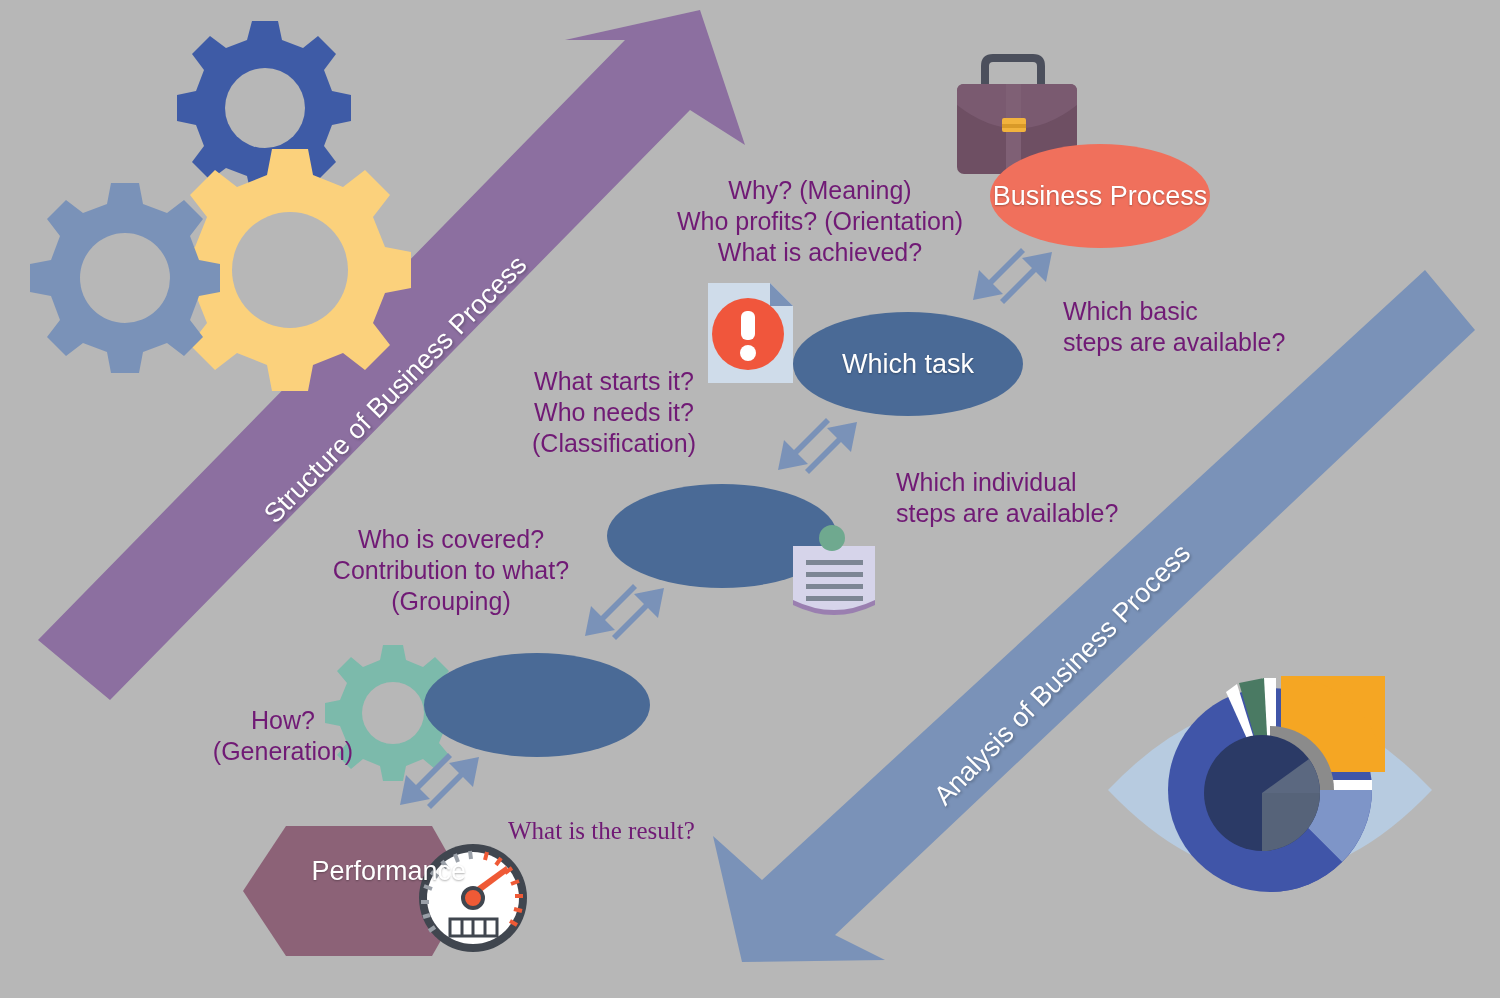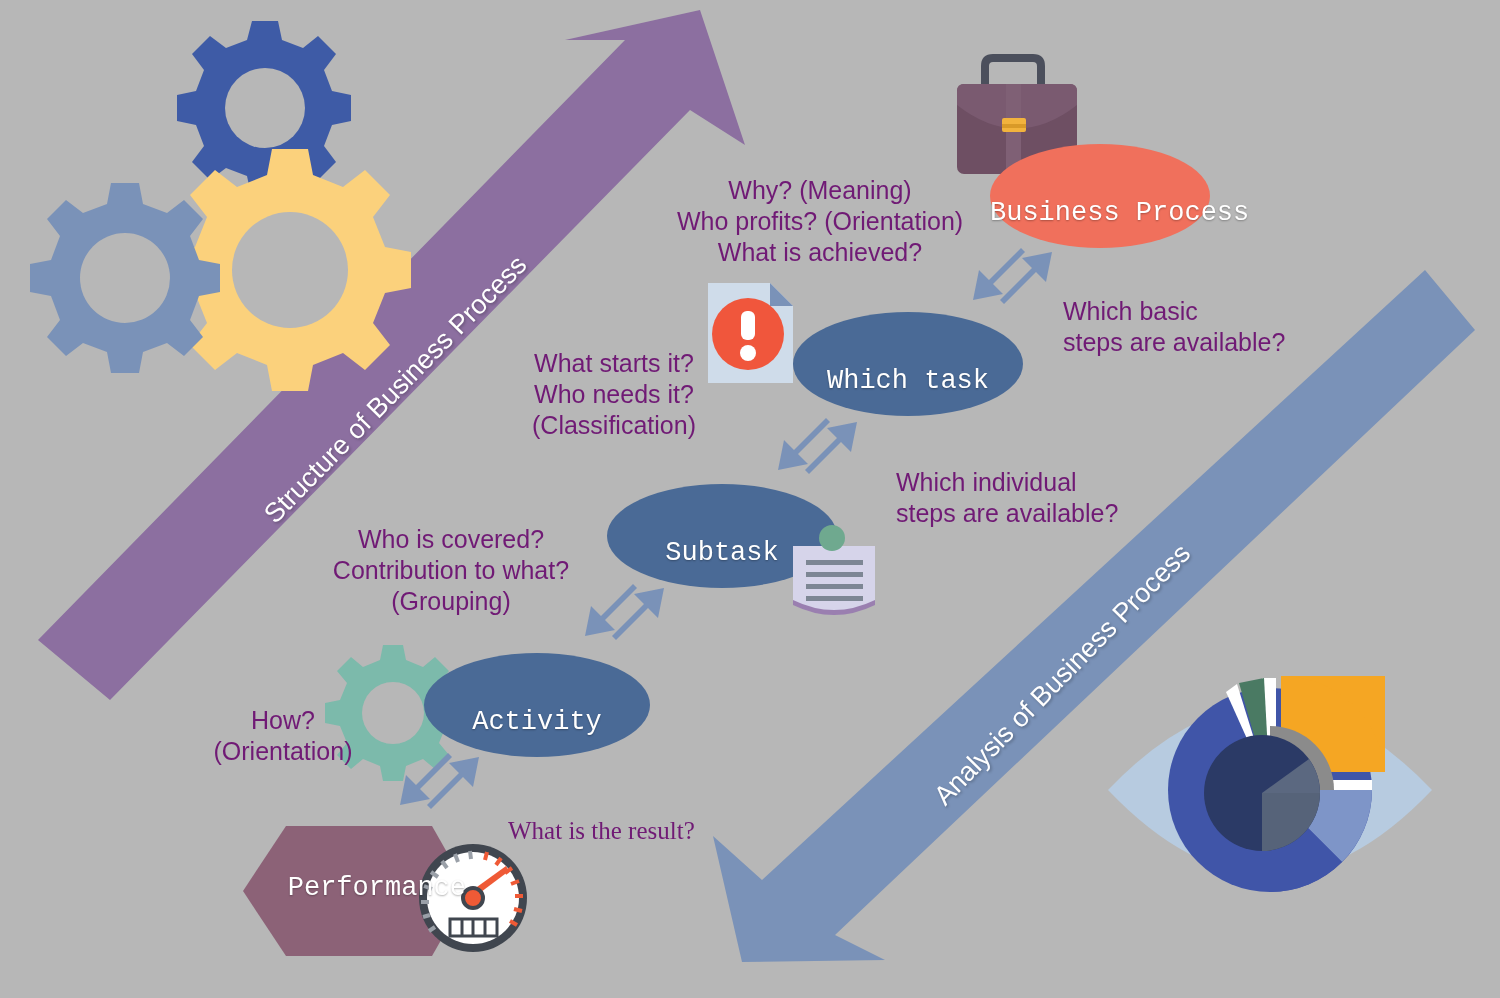--- a/index.html
+++ b/index.html
@@ -27,9 +27,8 @@
     font-size:27px;
     white-space:pre;
     text-align:center;
-    font-family:Liberation Mono, monospace;
+    font-family:Liberation Sans, sans-serif;
     text-shadow:0 1px 2px rgba(0,0,0,0.30);
-    margin-top:17px;
   }
   .bannerlabel{
     position:absolute;

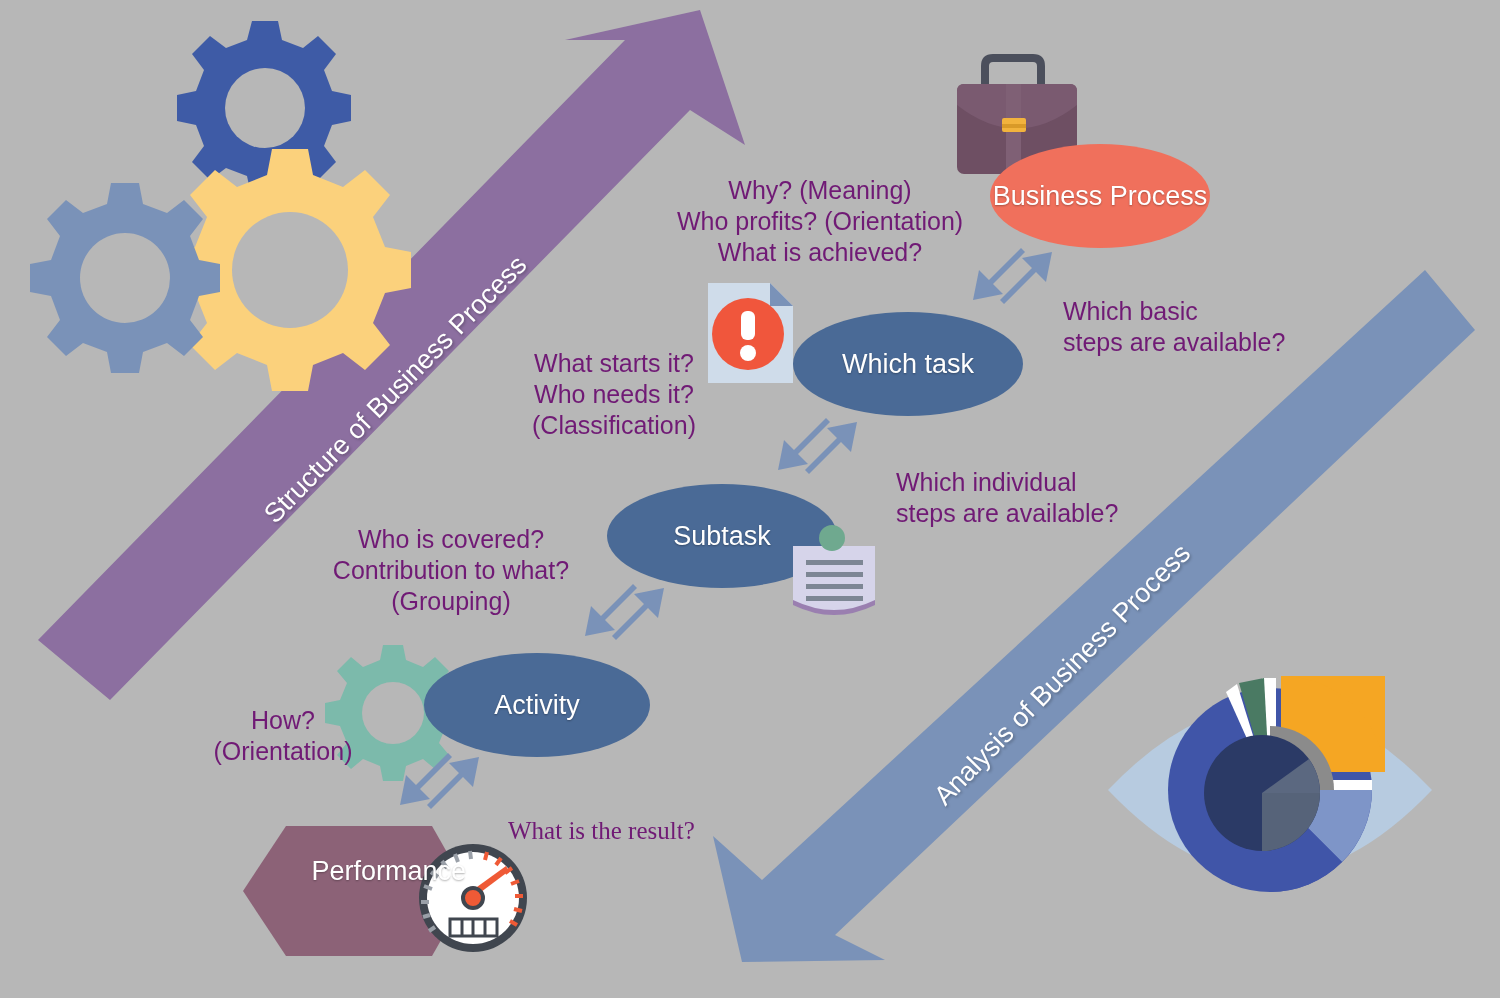--- a/index.html
+++ b/index.html
@@ -230,7 +230,7 @@
   <div class="txt" style="left:1063px; top:296px; width:330px;">Which basic
 steps are available?</div>
 
-  <div class="txt ctr" style="left:494px; top:348px; width:240px;">What starts it?
+  <div class="txt ctr" style="left:494px; top:366px; width:240px;">What starts it?
 Who needs it?
 (Classification)</div>
 

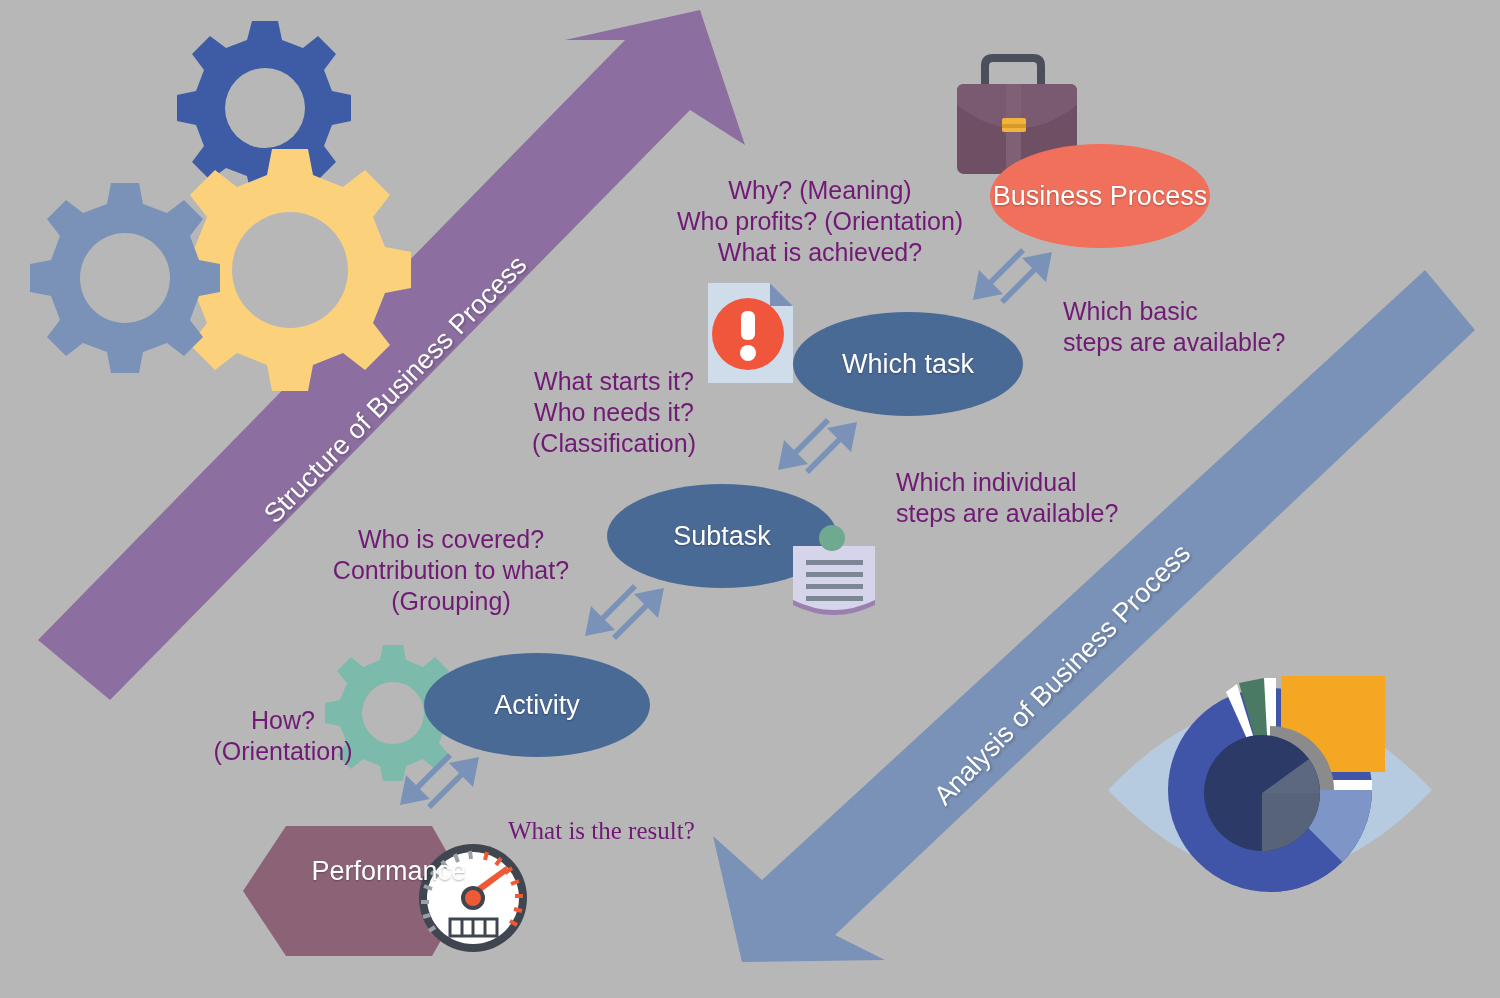--- a/index.html
+++ b/index.html
@@ -217,7 +217,6 @@
 
   <div class="nodelabel" style="left:798px; top:349px; width:220px;">Which task</div>
 
-  <div class="nodelabel" style="left:612px; top:521px; width:220px;">Subtask</div>
 
   <div class="nodelabel" style="left:427px; top:690px; width:220px;">Activity</div>
 

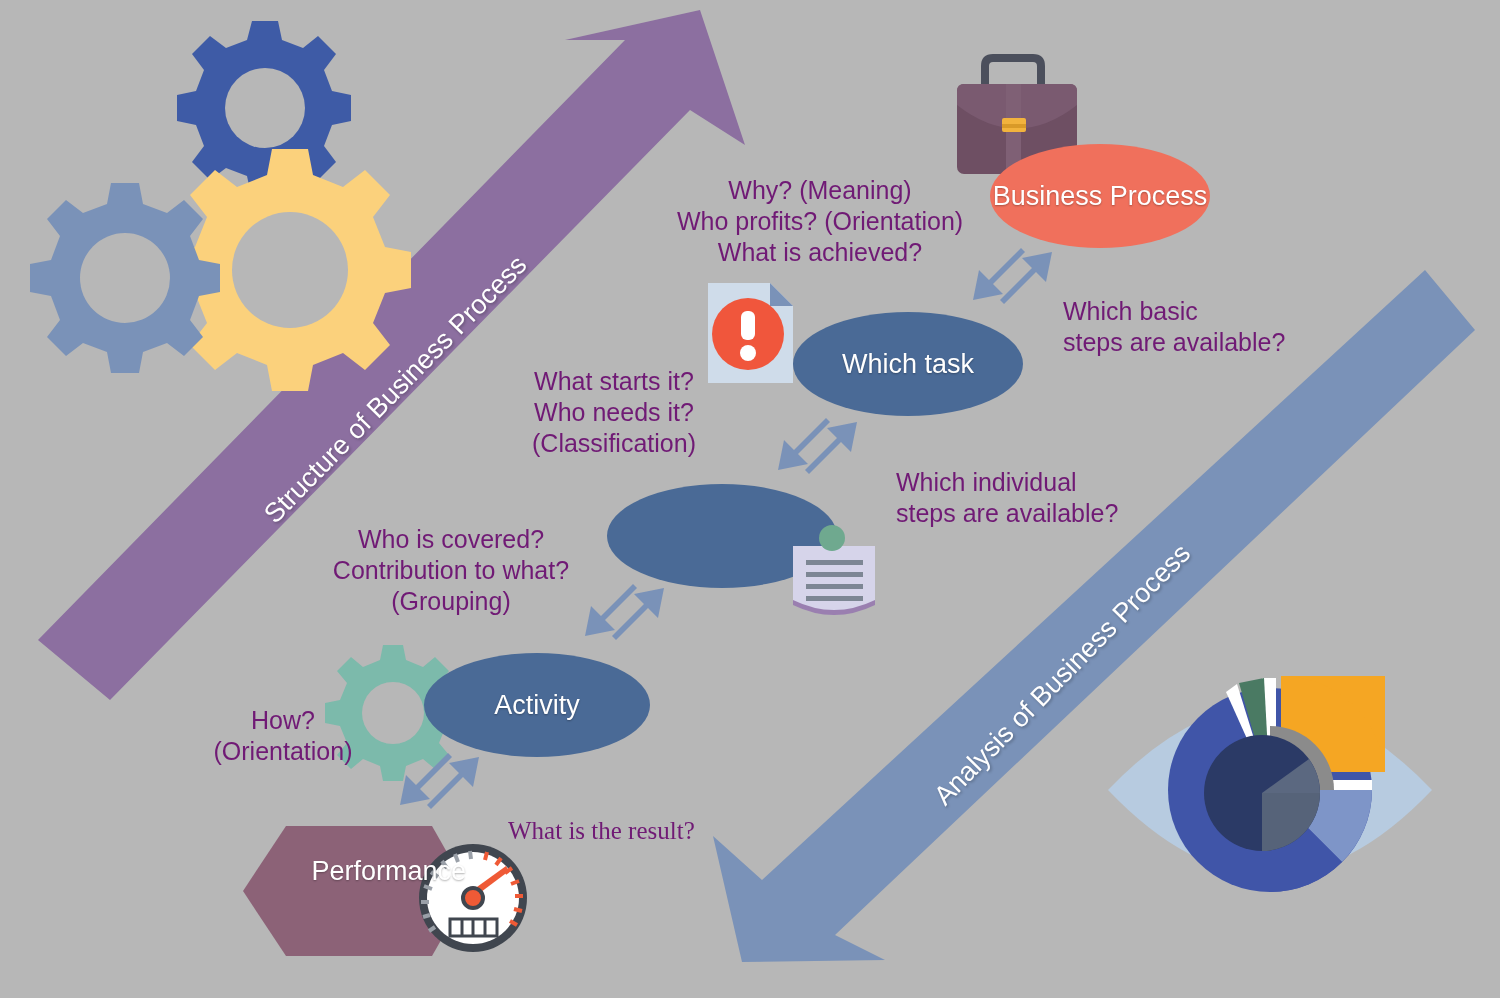--- a/index.html
+++ b/index.html
@@ -242,7 +242,7 @@
 
 
   <div class="txt ctr" style="left:188px; top:705px; width:190px;">How?
-(Orientation)</div>
+(Generation)</div>
 
   <div class="txt" style="left:508px; top:815px; width:300px;font-family:Liberation Serif, serif;">What is the result?</div>
 

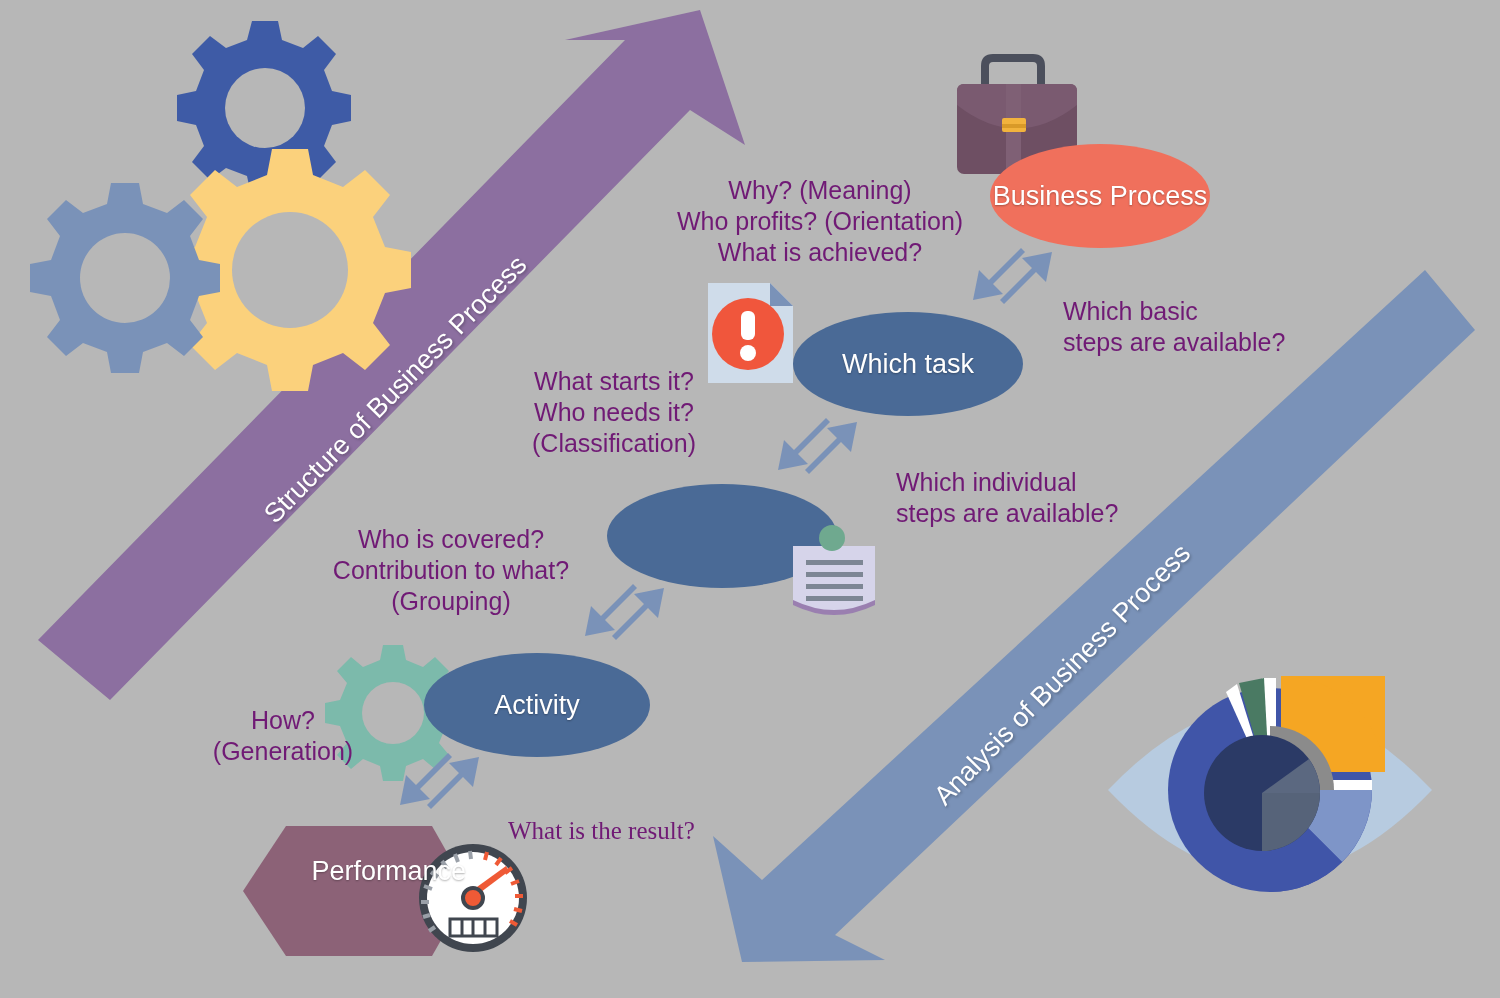--- a/index.html
+++ b/index.html
@@ -218,7 +218,6 @@
   <div class="nodelabel" style="left:798px; top:349px; width:220px;">Which task</div>
 
 
-  <div class="nodelabel" style="left:427px; top:690px; width:220px;">Activity</div>
 
   <div class="nodelabel" style="left:246px; top:856px; width:220px;text-align:right;">Performance</div>
 

